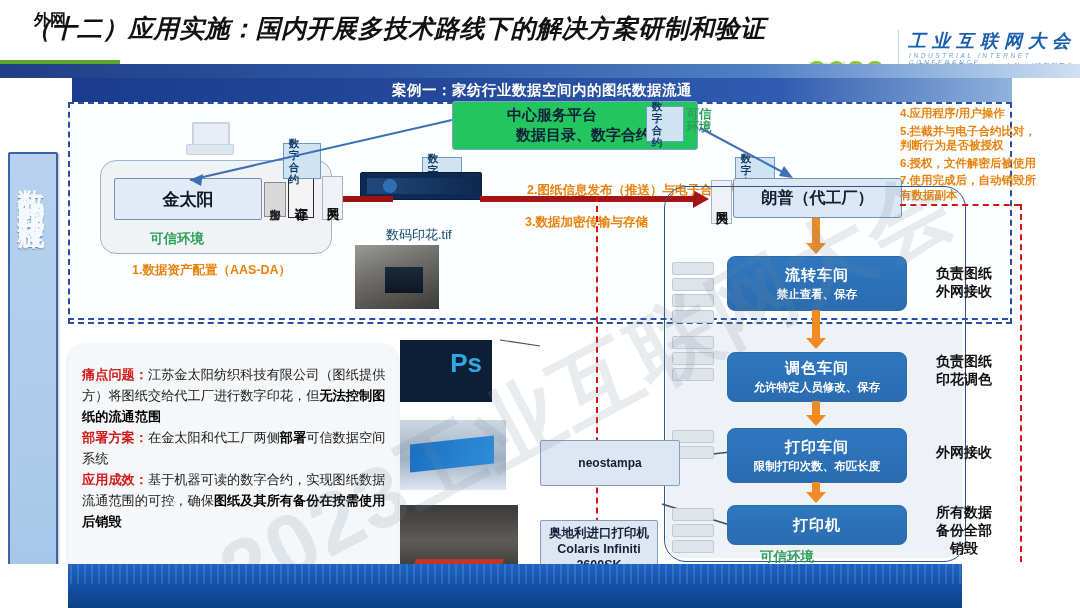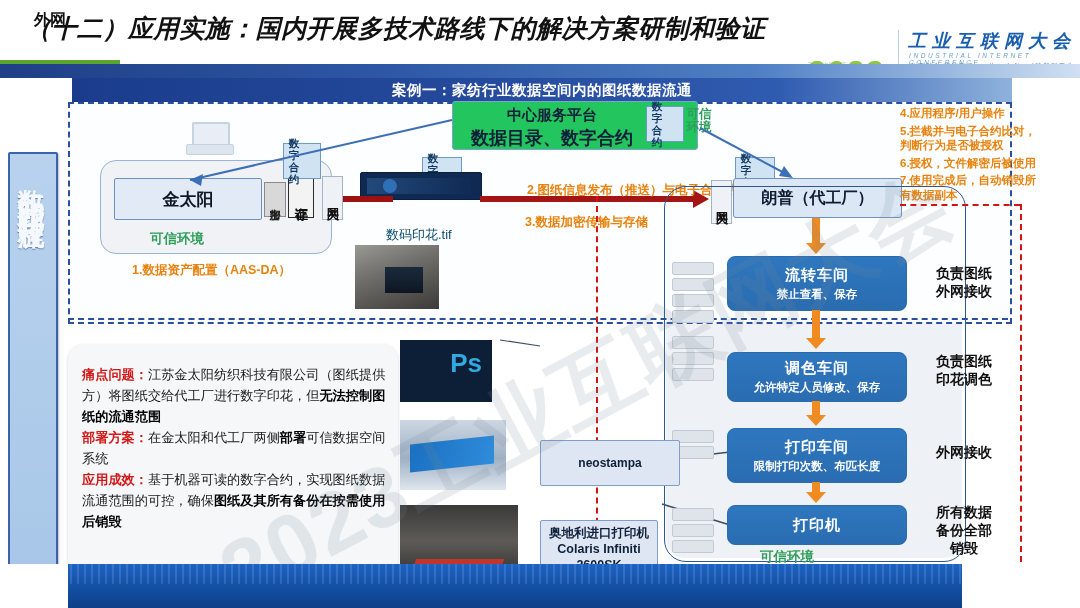--- a/index.html
+++ b/index.html
@@ -122,8 +122,8 @@
   }
   .platform-t1{position:absolute;left:0;right:46px;top:4px;text-align:center;
      font-size:15px;font-weight:bold;color:#10203a;}
-  .platform-t2{position:absolute;left:0;right:46px;top:24px;text-align:center;
-     font-size:18px;font-weight:bold;color:#10203a;}
+  .platform-t2{position:absolute;left:0;right:46px;top:24px;text-align:right;
+     font-size:15px;font-weight:bold;color:#10203a;}
   .tag-plat{position:absolute;left:646px;top:106px;width:36px;height:34px;}
   .trust-center{position:absolute;left:686px;top:108px;font-size:12.5px;line-height:13px;
      text-align:center;width:30px;}

